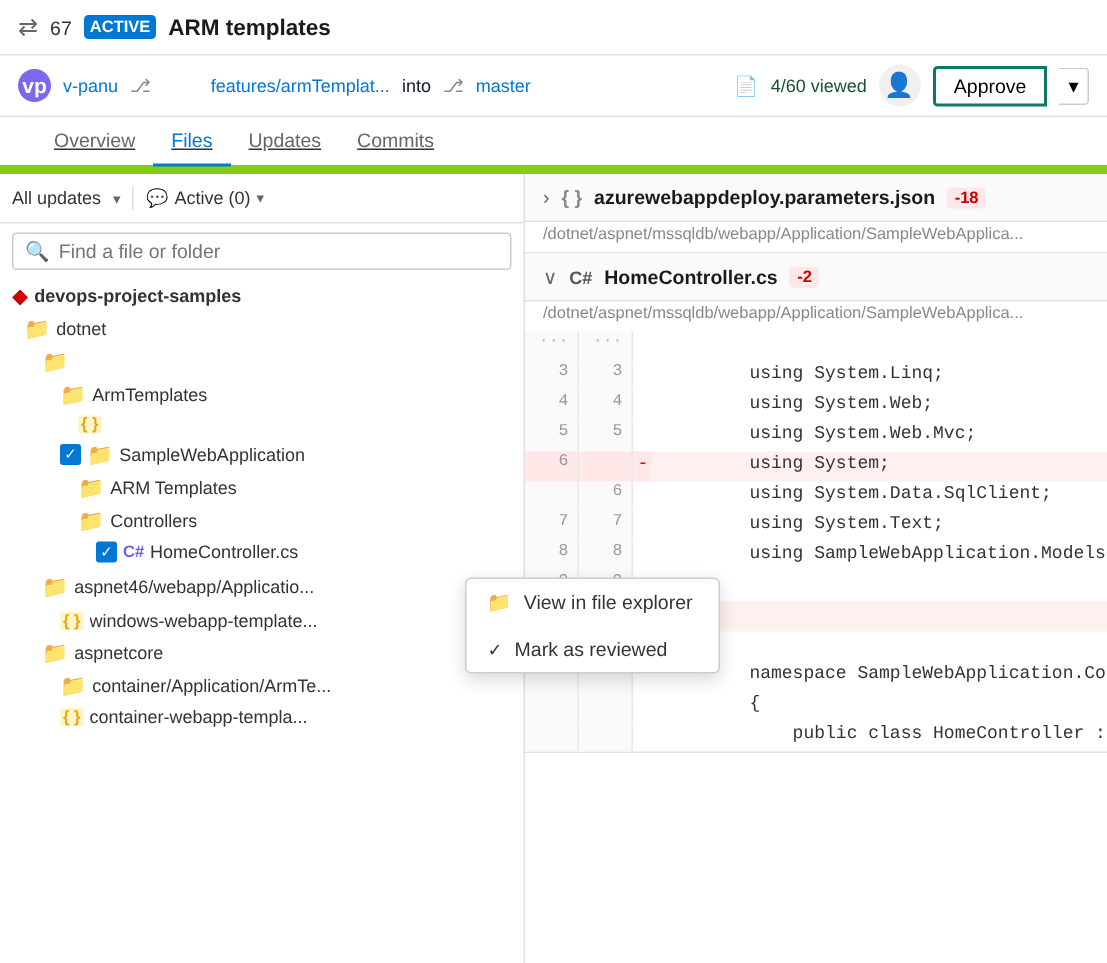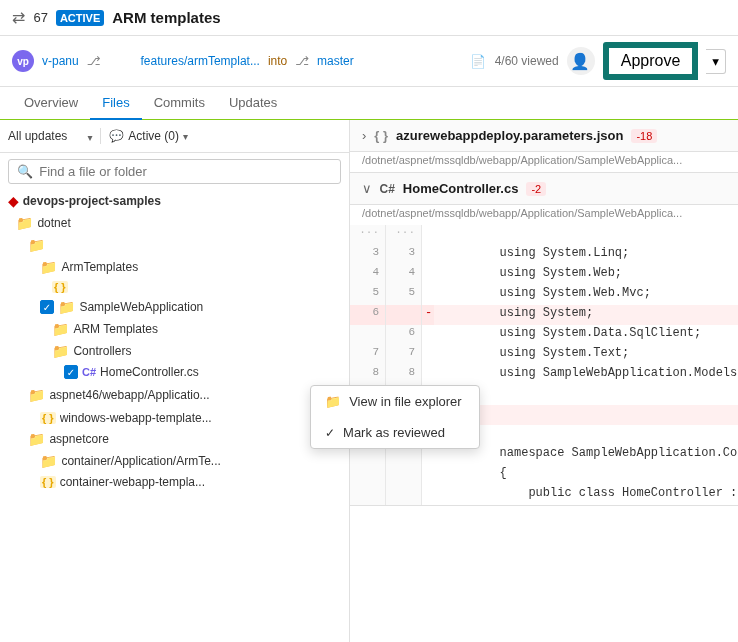--- a/index.html
+++ b/index.html
@@ -11,7 +11,7 @@
     .pr-title { font-size: 15px; font-weight: 600; color: #1a1a1a; }
 
     .author-bar { display: flex; align-items: center; padding: 6px 12px; border-bottom: 1px solid #e0e0e0; gap: 8px; font-size: 12px; color: #666; }
-    .avatar { width: 22px; height: 22px; border-radius: 50%; background: #7b68ee; color: white; display: flex; align-items: center; justify-content: center; font-size: 10px; font-weight: 600; }
+    .avatar { width: 22px; height: 22px; border-radius: 50%; background: #7b68ee; color: white; display: flex; align-items: center; justify-content: center; font-size: 14px; font-weight: 600; }
     .author-name { color: #0078d4; font-weight: 500; }
     .branch-name { color: #0078d4; margin-left: 32px; }
     .into-text { color: #a16207; }

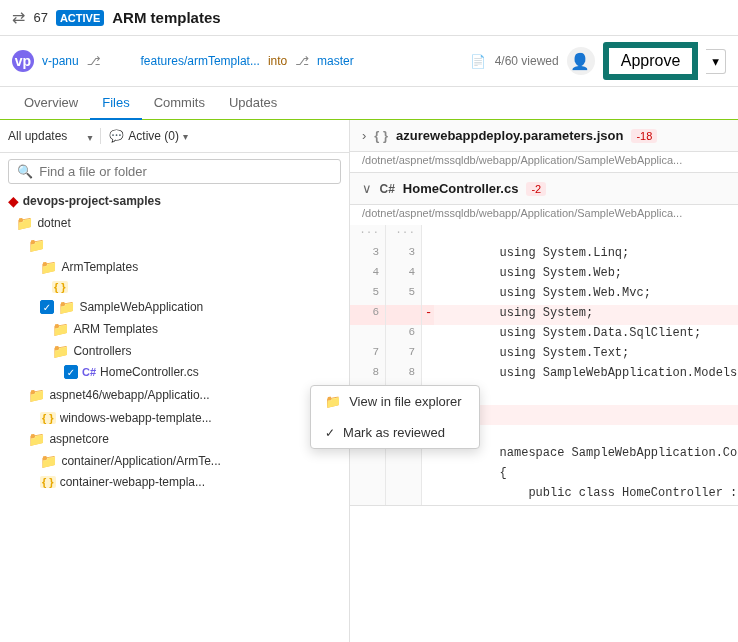--- a/index.html
+++ b/index.html
@@ -14,7 +14,7 @@
     .avatar { width: 22px; height: 22px; border-radius: 50%; background: #7b68ee; color: white; display: flex; align-items: center; justify-content: center; font-size: 14px; font-weight: 600; }
     .author-name { color: #0078d4; font-weight: 500; }
     .branch-name { color: #0078d4; margin-left: 32px; }
-    .into-text { color: #a16207; }
+    .into-text { color: #0f172a; }
     .merge-branch { color: #0078d4; }
     .spacer { flex: 1; }
     .viewed-count { color: #737373; font-size: 12px; display: flex; align-items: center; gap: 4px; }

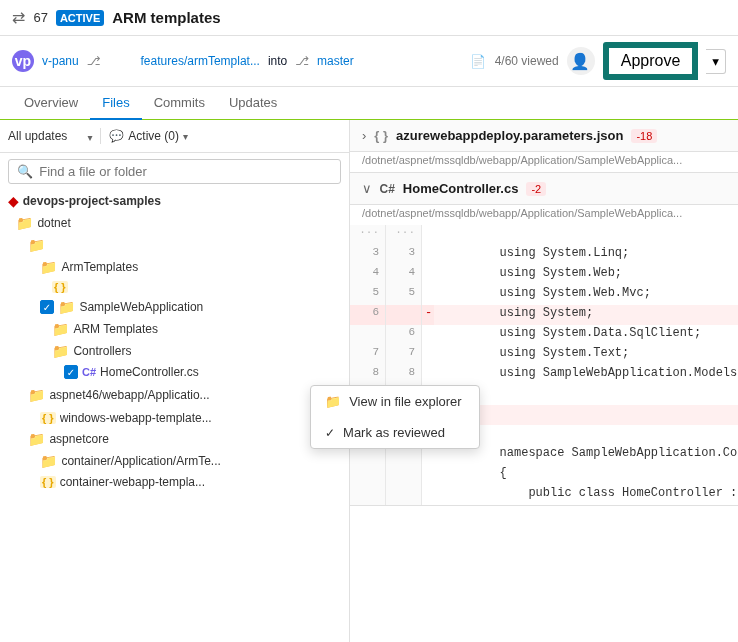--- a/index.html
+++ b/index.html
@@ -17,7 +17,7 @@
     .into-text { color: #0f172a; }
     .merge-branch { color: #0078d4; }
     .spacer { flex: 1; }
-    .viewed-count { color: #737373; font-size: 12px; display: flex; align-items: center; gap: 4px; }
+    .viewed-count { color: #14532d; font-size: 12px; display: flex; align-items: center; gap: 4px; }
     .person-icon { width: 28px; height: 28px; border-radius: 50%; background: #f0f0f0; display: flex; align-items: center; justify-content: center; color: #666; font-size: 16px; }
     .approve-btn { border: 6px solid #0f766e; background: #fff; padding: 4px 12px; border-radius: 3px 0 0 3px; cursor: pointer; font-size: 16px; font-weight: 500; }
     .approve-chevron { border: 1px solid #ccc; border-left: none; background: #fff; padding: 4px 6px; border-radius: 0 3px 3px 0; cursor: pointer; }

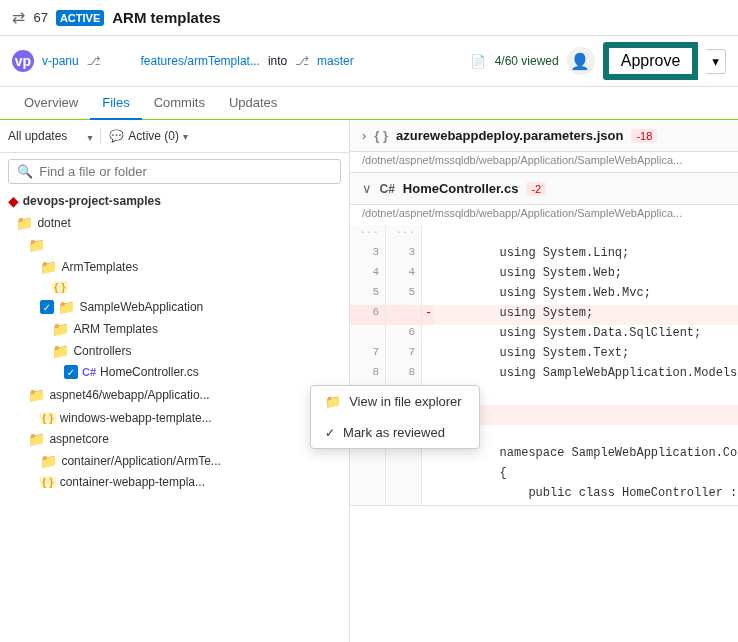--- a/index.html
+++ b/index.html
@@ -19,7 +19,7 @@
     .spacer { flex: 1; }
     .viewed-count { color: #14532d; font-size: 12px; display: flex; align-items: center; gap: 4px; }
     .person-icon { width: 28px; height: 28px; border-radius: 50%; background: #f0f0f0; display: flex; align-items: center; justify-content: center; color: #666; font-size: 16px; }
-    .approve-btn { border: 6px solid #0f766e; background: #fff; padding: 4px 12px; border-radius: 3px 0 0 3px; cursor: pointer; font-size: 16px; font-weight: 500; }
+    .approve-btn { border: 2px solid #0f766e; background: #fff; padding: 4px 12px; border-radius: 3px 0 0 3px; cursor: pointer; font-size: 13px; font-weight: 500; }
     .approve-chevron { border: 1px solid #ccc; border-left: none; background: #fff; padding: 4px 6px; border-radius: 0 3px 3px 0; cursor: pointer; }
 
     

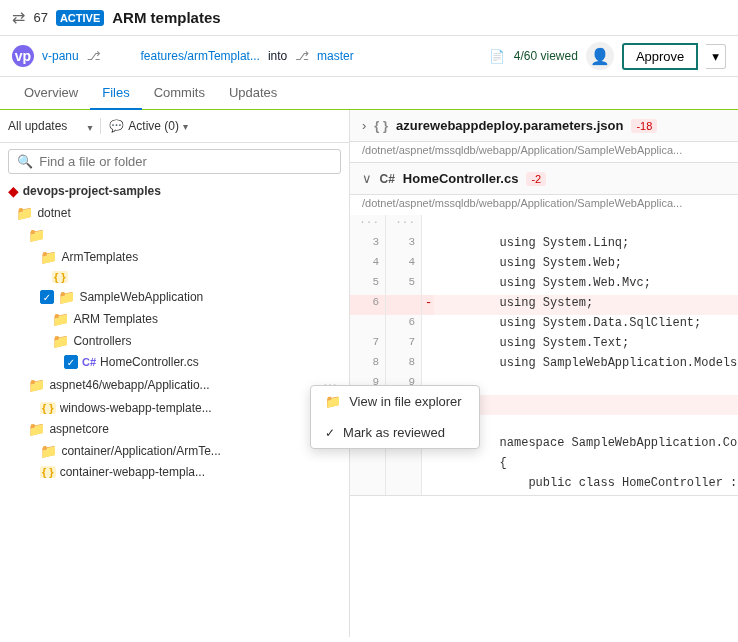--- a/index.html
+++ b/index.html
@@ -23,7 +23,7 @@
     .approve-chevron { border: 1px solid #ccc; border-left: none; background: #fff; padding: 4px 6px; border-radius: 0 3px 3px 0; cursor: pointer; }
 
     
-    .nav-tabs { display: flex; border-bottom: 1px solid #84cc16; padding: 0 12px; gap: 0; }
+    .nav-tabs { display: flex; border-bottom: 6px solid #84cc16; padding: 0 24px; gap: 0; text-decoration: underline; }
     .tab { padding: 8px 12px; cursor: pointer; font-size: 13px; color: #666; border-bottom: 2px solid transparent; margin-bottom: -1px; }
     .tab.active { color: #0078d4; border-bottom: 2px solid #0078d4; font-weight: 500; }
 

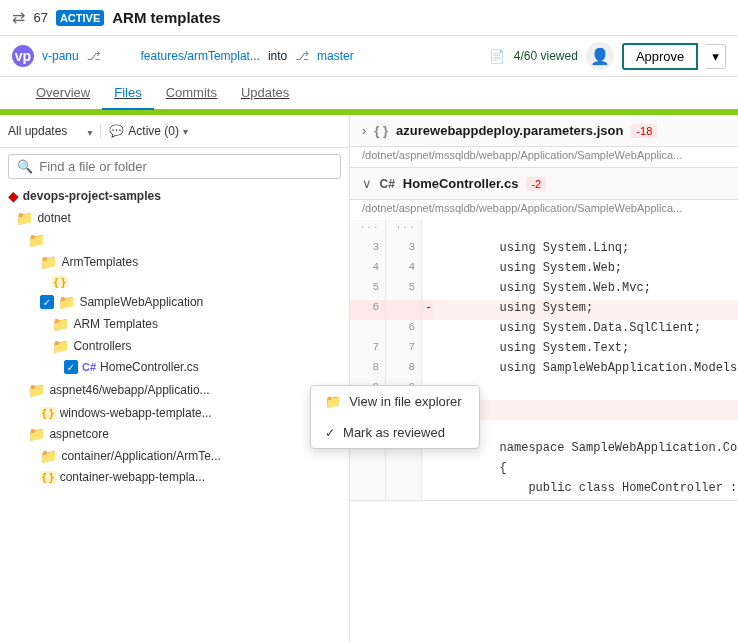--- a/index.html
+++ b/index.html
@@ -112,8 +112,8 @@
 <div class="nav-tabs">
   <div class="tab">Overview</div>
   <div class="tab active">Files</div>
+  <div class="tab">Updates</div>
   <div class="tab">Commits</div>
-  <div class="tab">Updates</div>
 </div>
 
 <div class="main-layout">

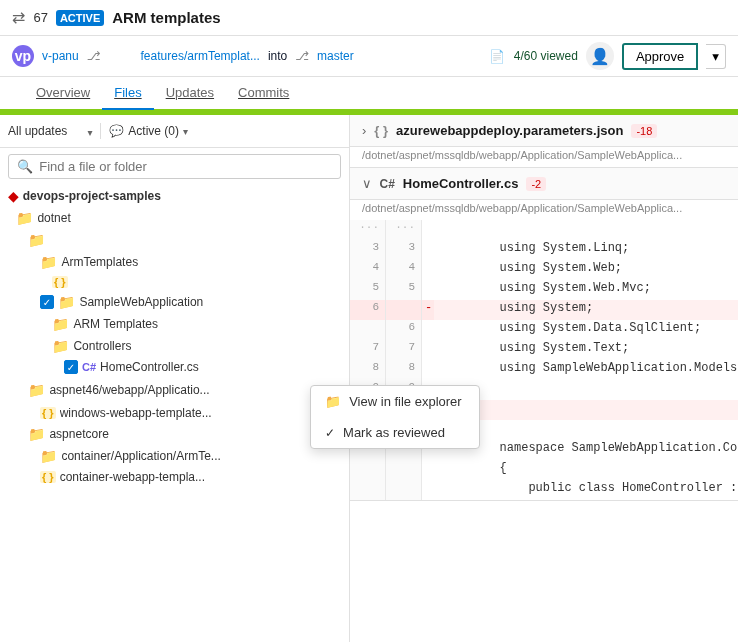--- a/index.html
+++ b/index.html
@@ -33,7 +33,7 @@
     
     .left-panel { width: 350px; border-right: 1px solid #e0e0e0; display: flex; flex-direction: column; overflow: hidden; }
     .filter-bar { display: flex; align-items: center; padding: 8px; border-bottom: 1px solid #e0e0e0; gap: 8px; }
-    .filter-dropdown { display: flex; align-items: flex-end; gap: 20px; font-size: 12px; cursor: pointer; color: #333; }
+    .filter-dropdown { display: flex; align-items: flex-end; gap: 8px; font-size: 12px; cursor: pointer; color: #333; }
     .filter-chevron { font-size: 10px; color: #666; }
     .divider-v { width: 1px; height: 16px; background: #ddd; }
     .comment-filter { display: flex; align-items: center; gap: 4px; font-size: 12px; cursor: pointer; color: #333; }

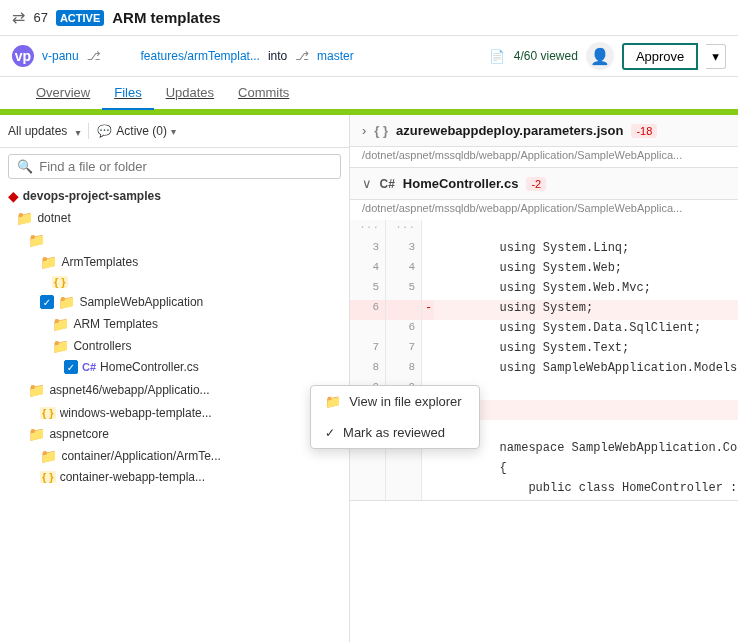--- a/index.html
+++ b/index.html
@@ -69,7 +69,7 @@
     .file-header { display: flex; align-items: center; padding: 8px 12px; gap: 8px; font-size: 13px; background: #fafafa; border-bottom: 1px solid #e0e0e0; }
     .collapse-icon { color: #666; cursor: pointer; }
     .file-header-name { font-weight: 600; color: #1a1a1a; }
-    .diff-badge-red { background: #fde7e9; color: #c00; font-size: 11px; font-weight: 400; padding: 1px 5px; border-radius: 3px; }
+    .diff-badge-red { background: #fde7e9; color: #c00; font-size: 11px; font-weight: 700; padding: 1px 5px; border-radius: 3px; }
     .file-path { font-size: 11px; color: #888; padding: 2px 12px 6px; }
     .lang-badge { font-size: 12px; font-weight: 600; color: #555; }
 

